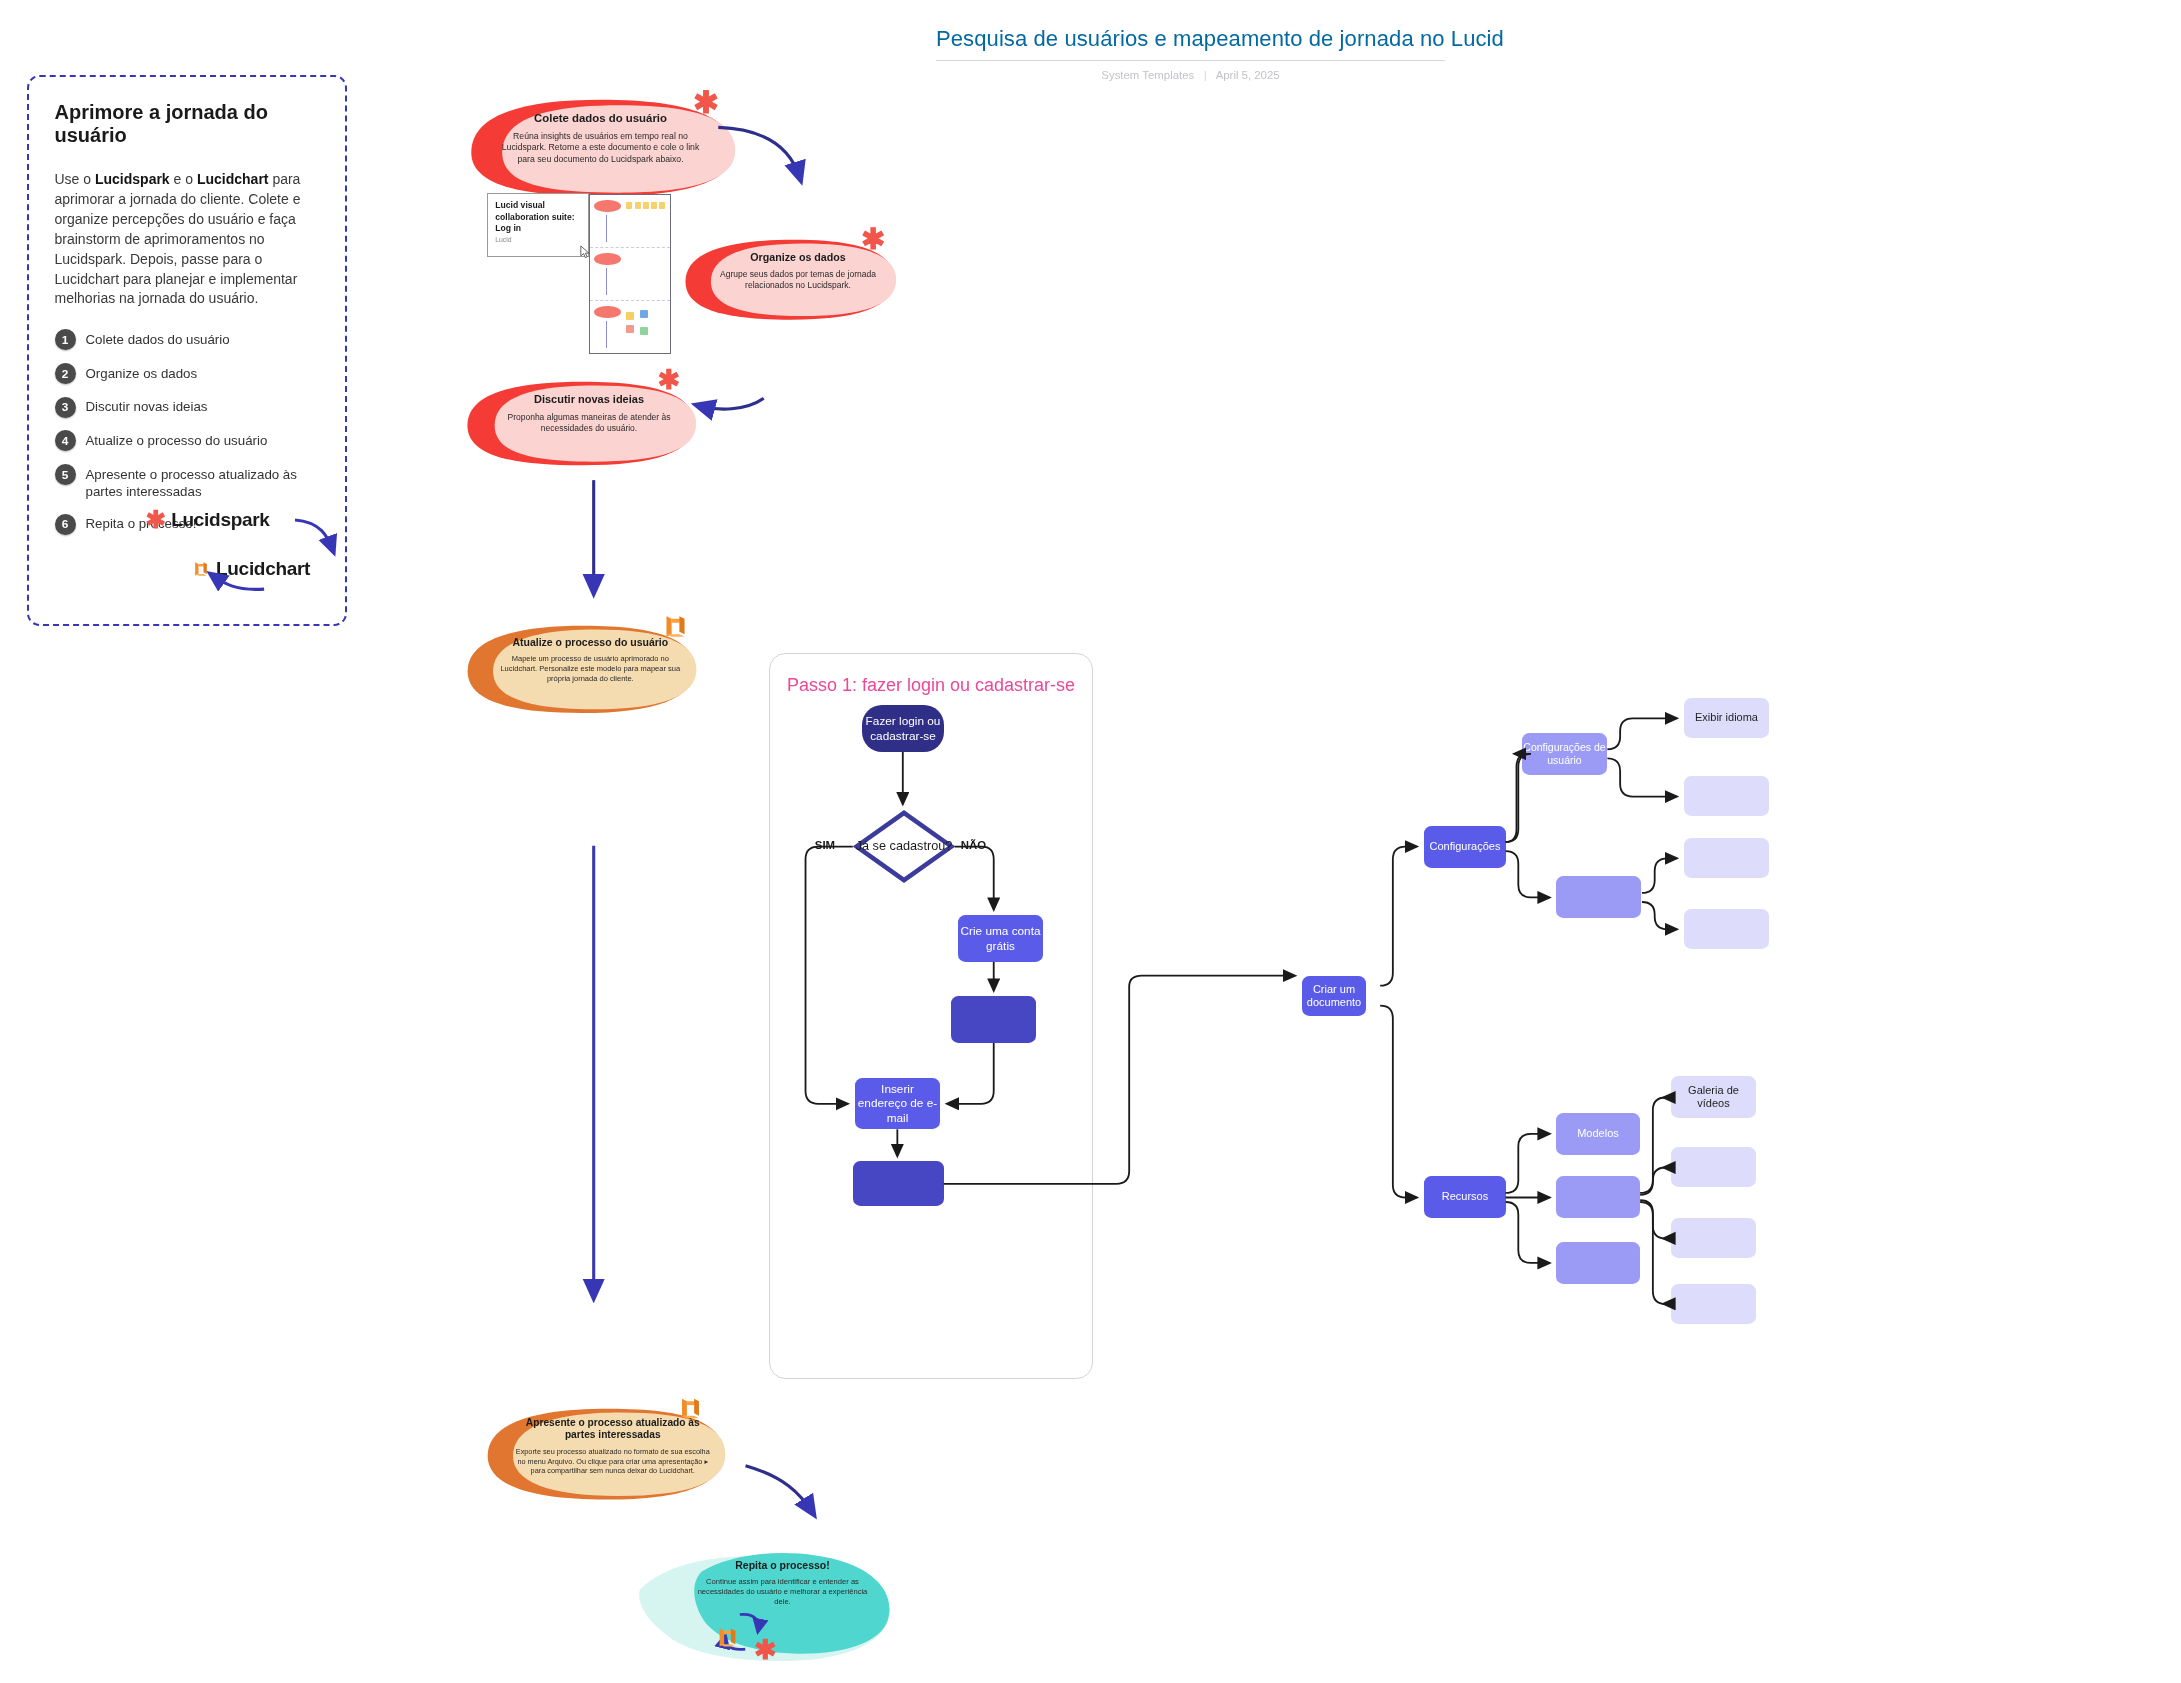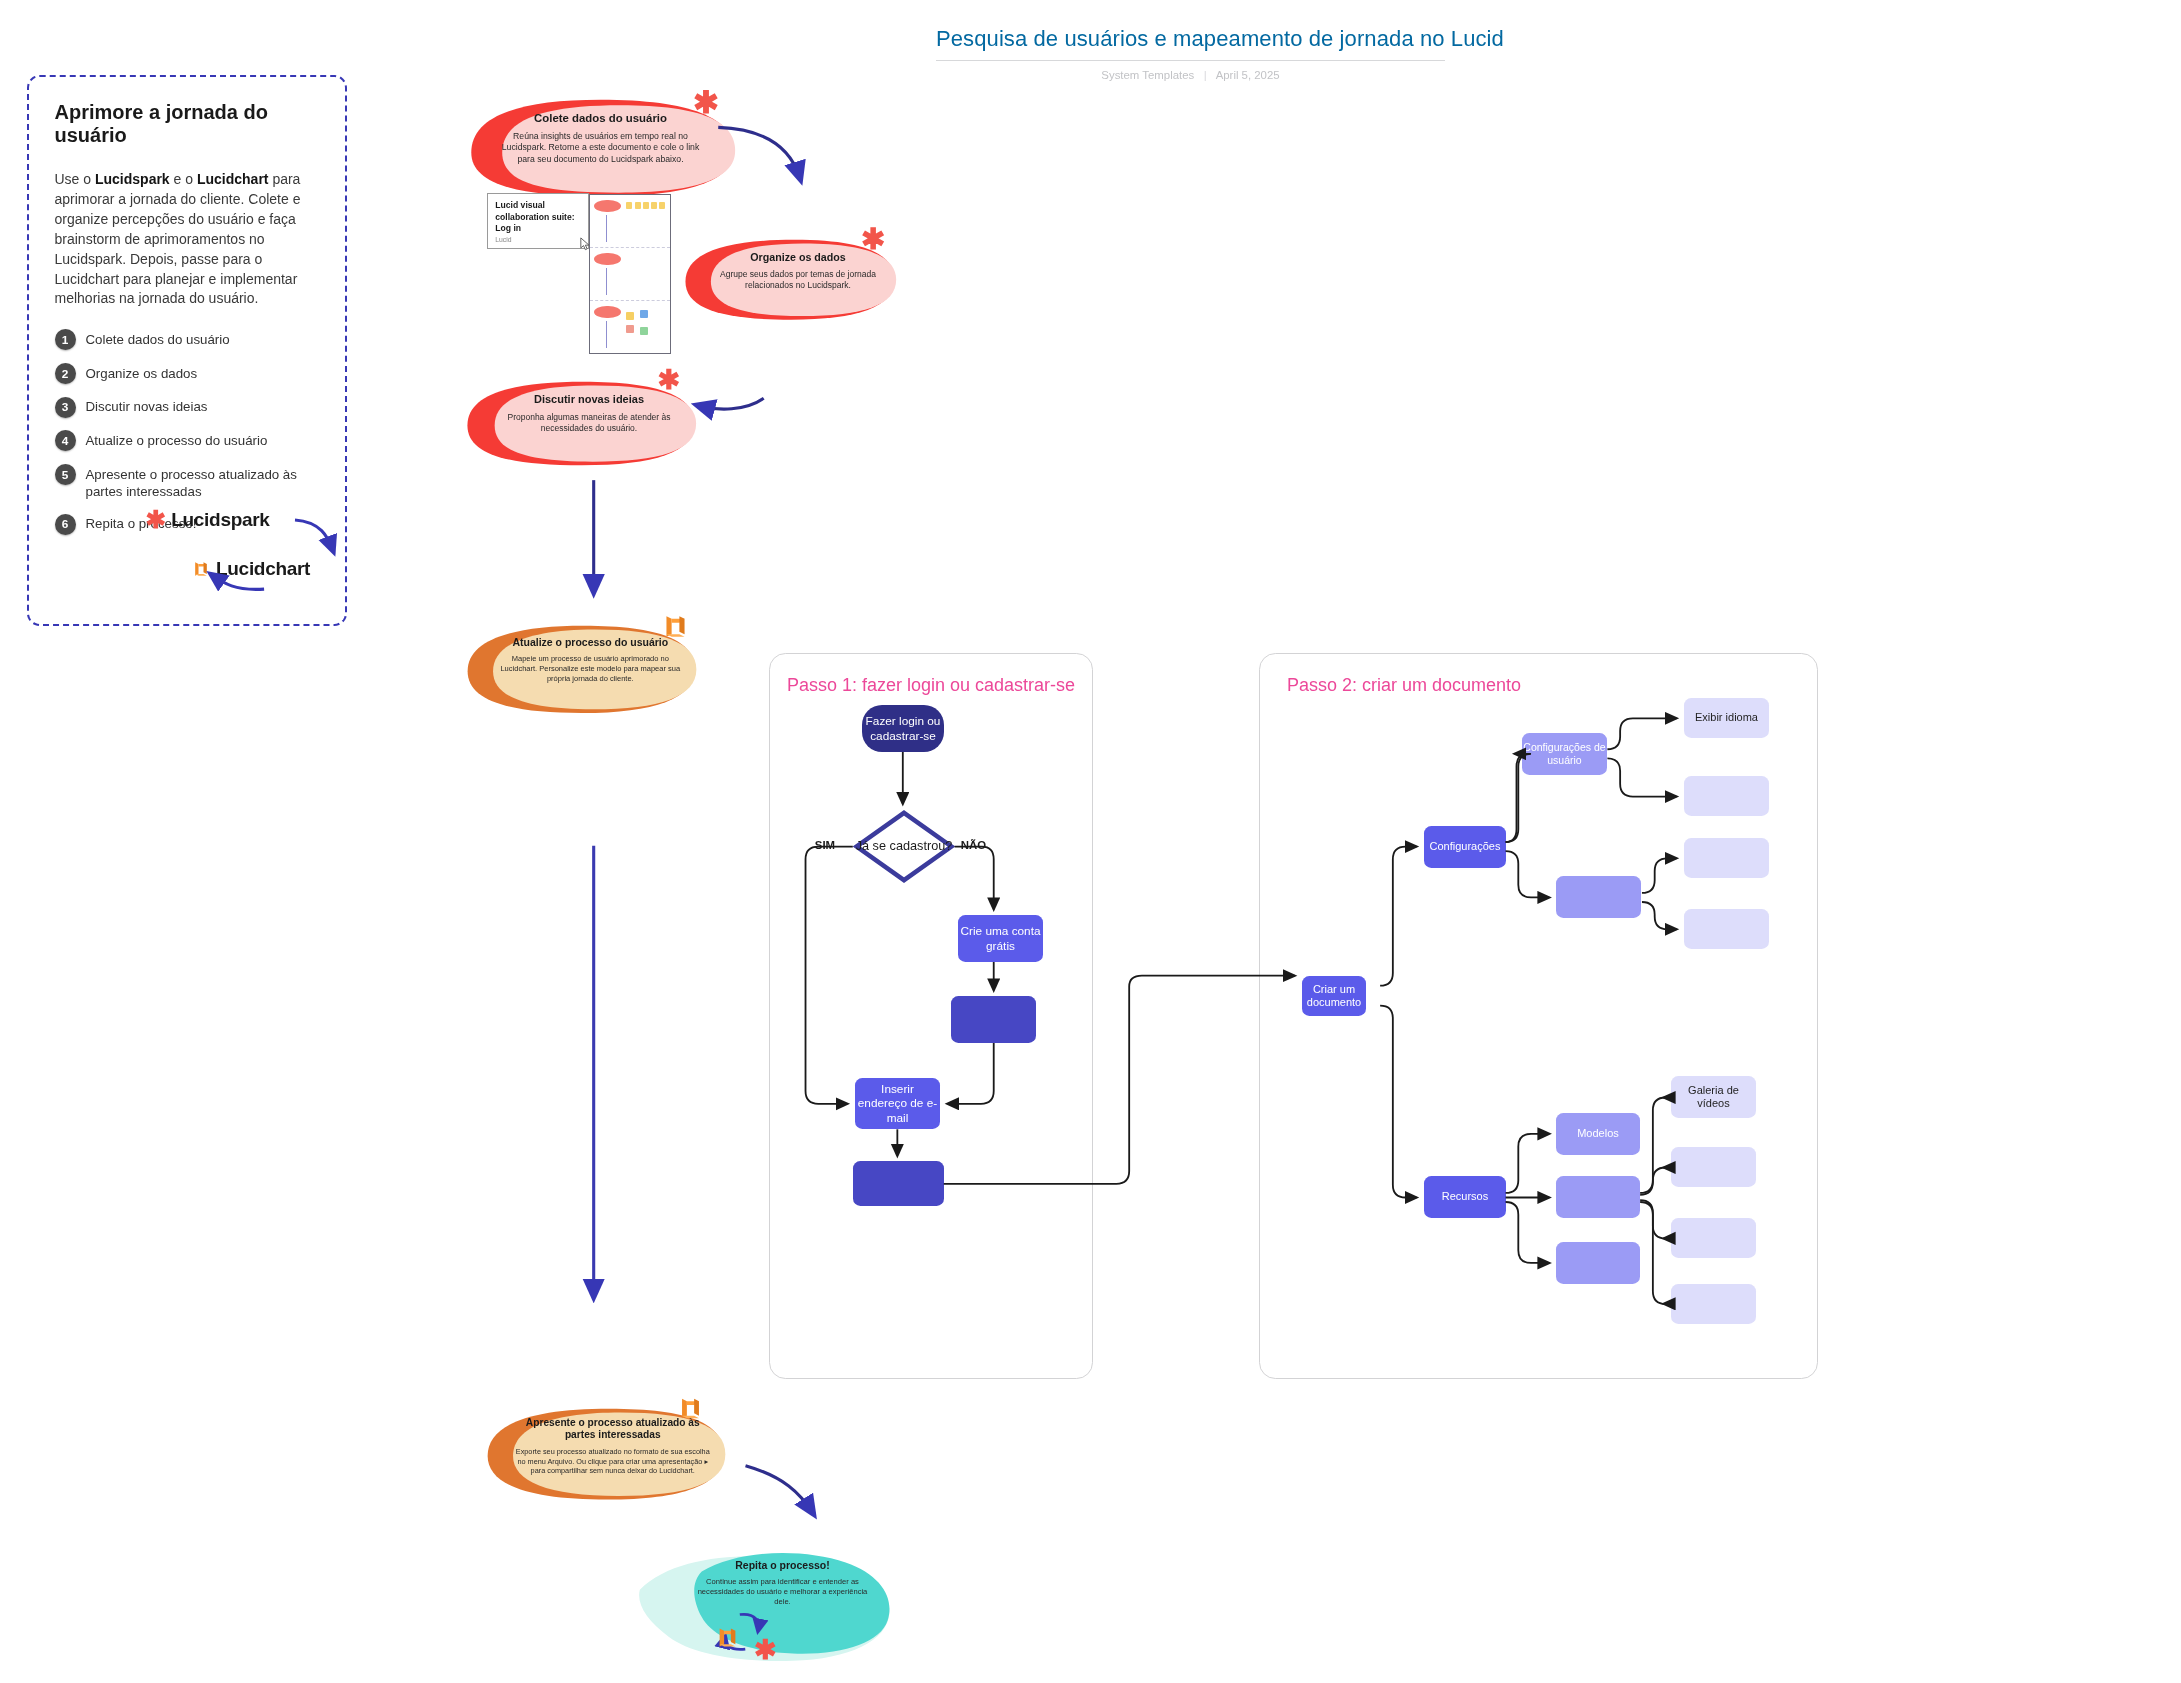--- a/index.html
+++ b/index.html
@@ -195,7 +195,7 @@
   #link-card {
     position: absolute;
     left: 487px; top: 193px;
-    width: 102px; height: 56px;
+    width: 102px; height: 64px;
     border: 0.9px solid #9a9a9a;
     background: #fff;
     padding: 6.4px 7.3px;

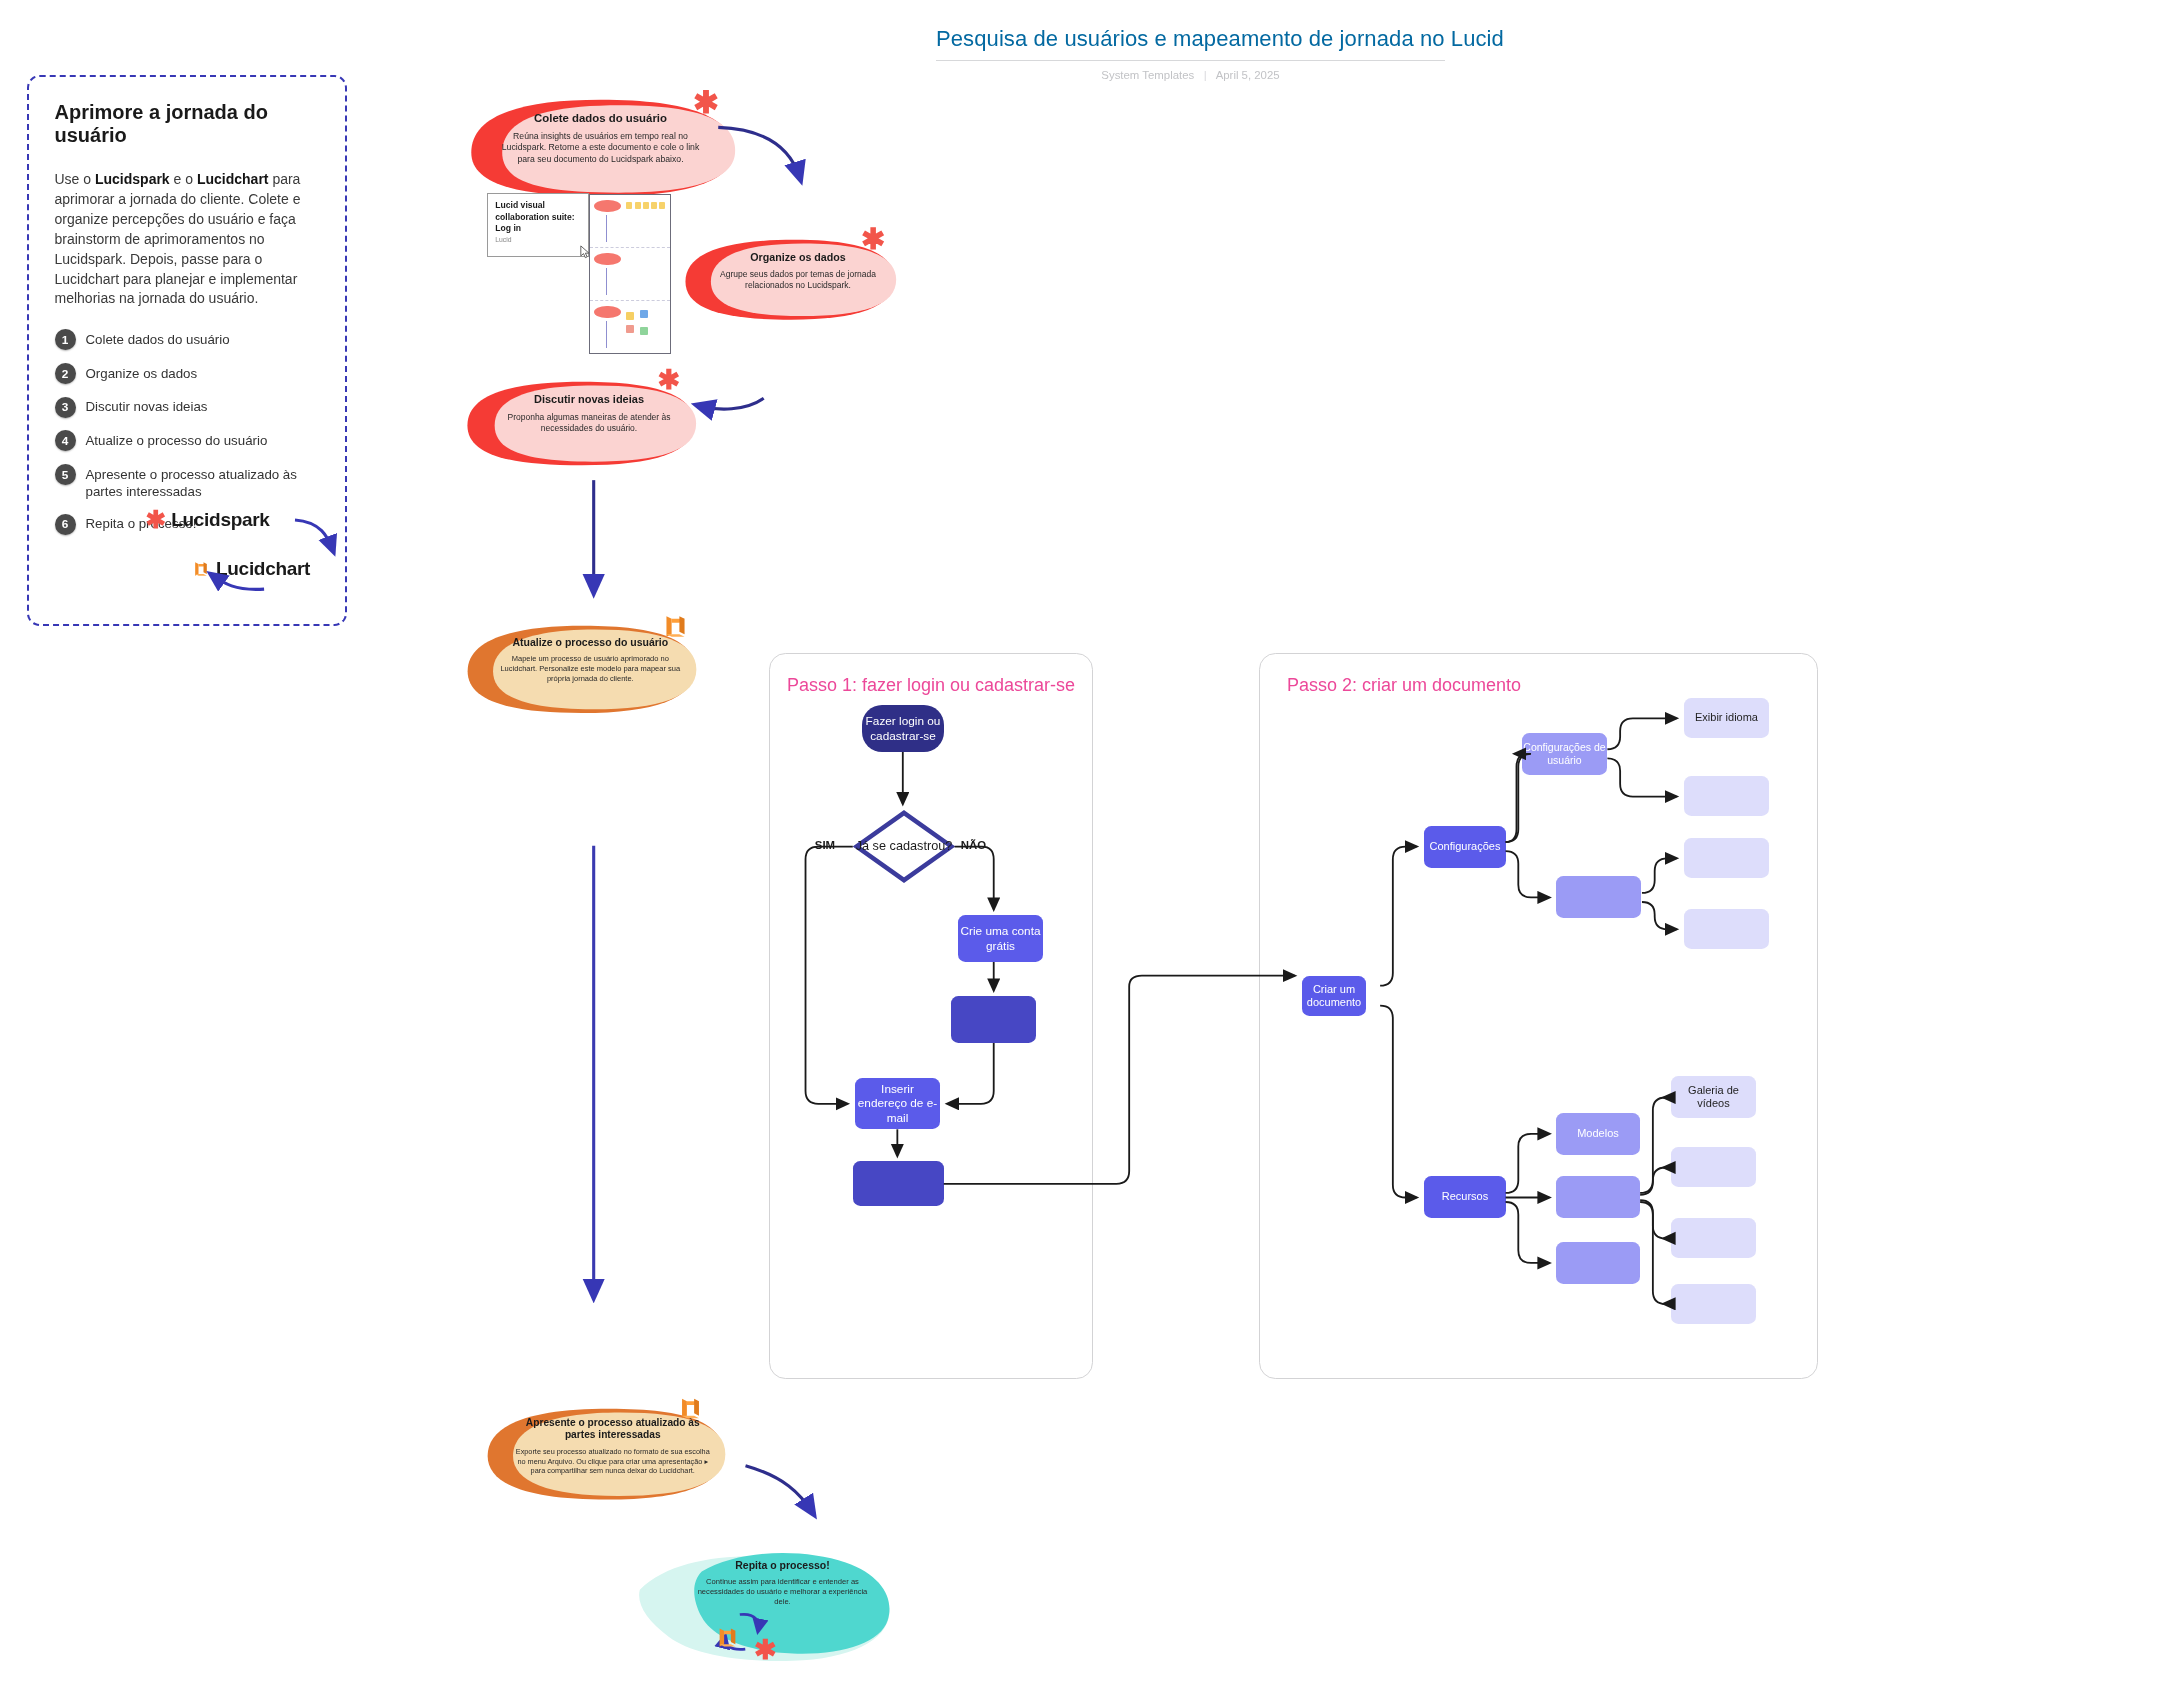--- a/index.html
+++ b/index.html
@@ -456,9 +456,6 @@
     <span></span>
   </div>
 
-  <div class="panel" id="panel2" style="left:1259px;top:653px;width:559px;height:726px;">
-    <div class="panel-title left-align">Passo 2: criar um documento</div>
-  </div>
 
   <div class="node proc2" style="left:1302px;top:976px;width:64px;height:40px;font-size:11px;">
     <span>Criar um documento</span>

